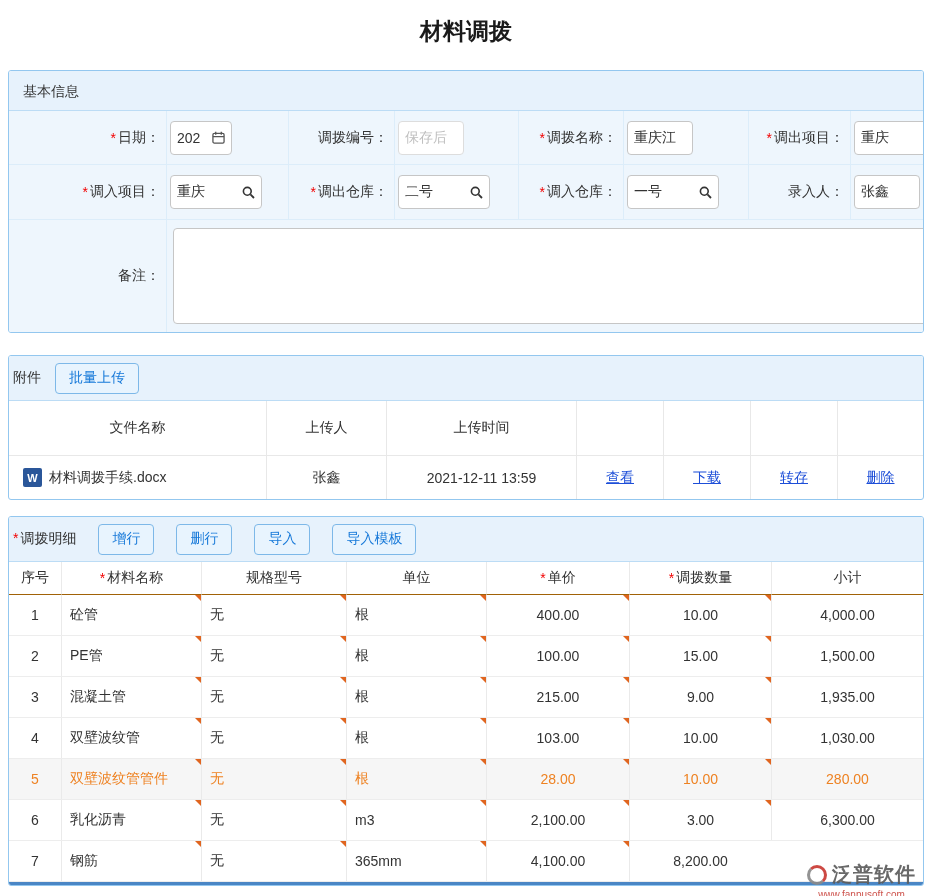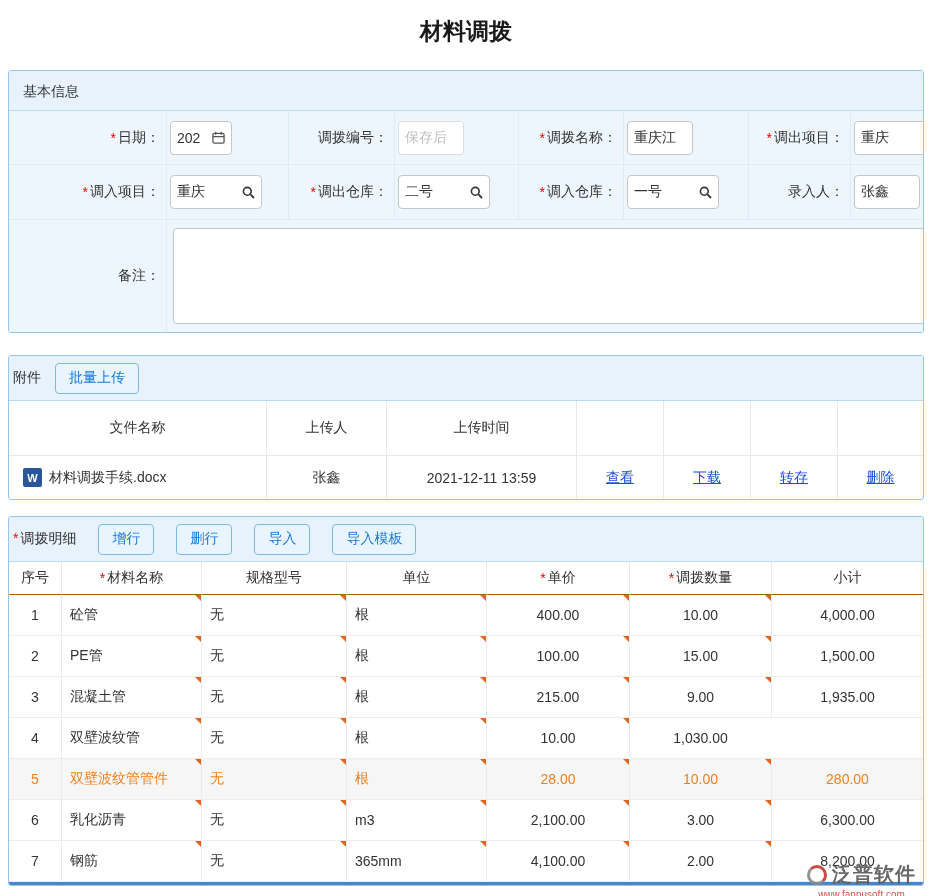--- a/index.html
+++ b/index.html
@@ -285,6 +285,7 @@
       <div class="td ta-l edit">双壁波纹管</div>
       <div class="td ta-l edit">无</div>
       <div class="td ta-l edit">根</div>
+      <div class="td edit">103.00</div>
       <div class="td edit">10.00</div>
       <div class="td">1,030.00</div>
     </div>

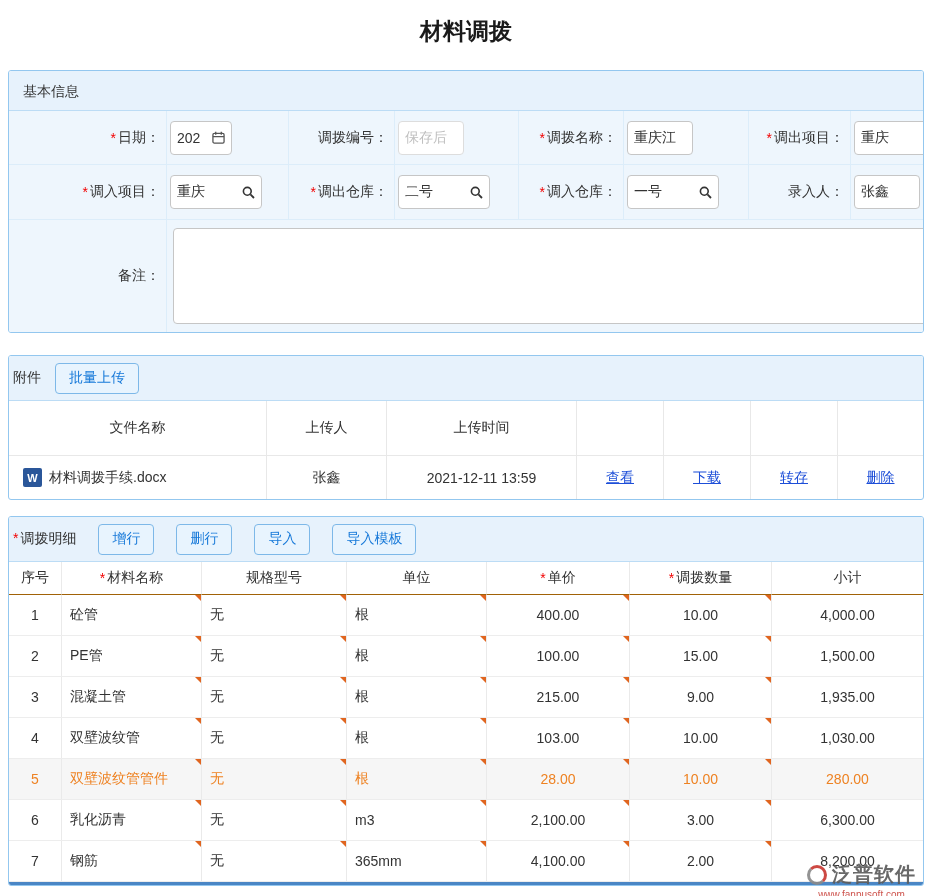--- a/index.html
+++ b/index.html
@@ -313,7 +313,6 @@
       <div class="td ta-l edit">无</div>
       <div class="td ta-l edit">365mm</div>
       <div class="td edit">4,100.00</div>
-      <div class="td edit">2.00</div>
       <div class="td">8,200.00</div>
     </div>
     <div class="bottom-edge"></div>

